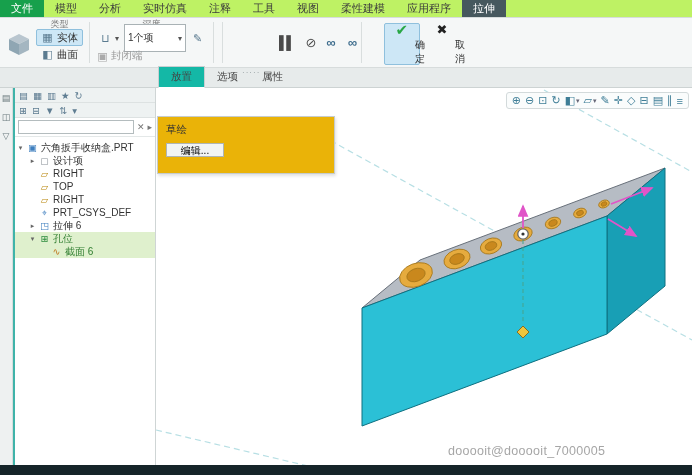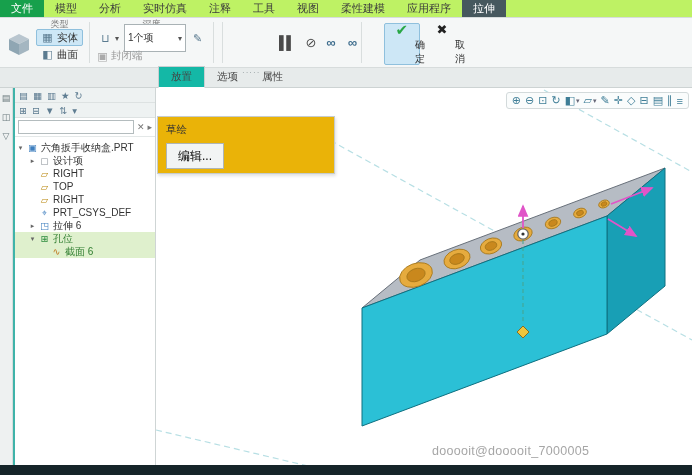--- a/index.html
+++ b/index.html
@@ -66,7 +66,7 @@
 .plabel{font-size:10.5px;color:#333;margin-bottom:6px;}
 .prow{display:flex;gap:5px;}
 .pfield{width:96px;height:17px;background:#edf5da;border:1px solid #a9b694;font-size:10px;display:flex;align-items:center;padding:0 4px;cursor:text;white-space:nowrap;overflow:hidden;}
-.pedit{width:58px;height:26px;background:#f2f4f4;border:1px solid #aeb5b7;font-size:12px;cursor:pointer;}
+.pedit{width:58px;height:14px;background:#f2f4f4;border:1px solid #aeb5b7;font-size:10px;cursor:pointer;}
 .watermark{position:absolute;left:276px;top:356px;font-size:12.5px;color:#a6a6a6;letter-spacing:.3px;}
 .bottombar{height:10px;background:#152429;}
 </style>

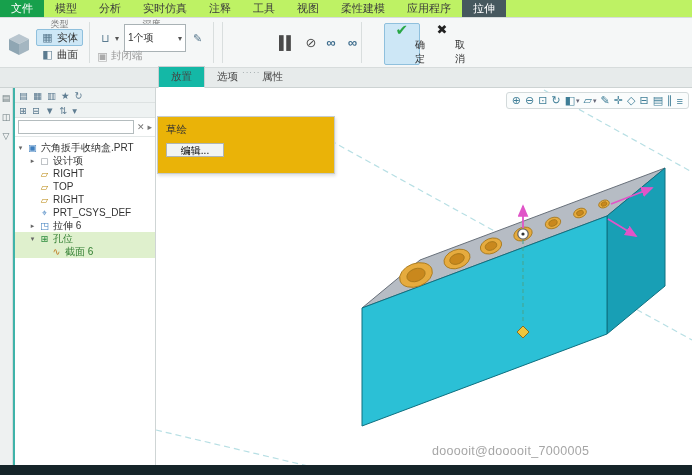--- a/index.html
+++ b/index.html
@@ -67,7 +67,7 @@
 .prow{display:flex;gap:5px;}
 .pfield{width:96px;height:17px;background:#edf5da;border:1px solid #a9b694;font-size:10px;display:flex;align-items:center;padding:0 4px;cursor:text;white-space:nowrap;overflow:hidden;}
 .pedit{width:58px;height:14px;background:#f2f4f4;border:1px solid #aeb5b7;font-size:10px;cursor:pointer;}
-.watermark{position:absolute;left:276px;top:356px;font-size:12.5px;color:#a6a6a6;letter-spacing:.3px;}
+.watermark{position:absolute;left:292px;top:356px;font-size:12.5px;color:#a6a6a6;letter-spacing:.3px;}
 .bottombar{height:10px;background:#152429;}
 </style>
 </head>

